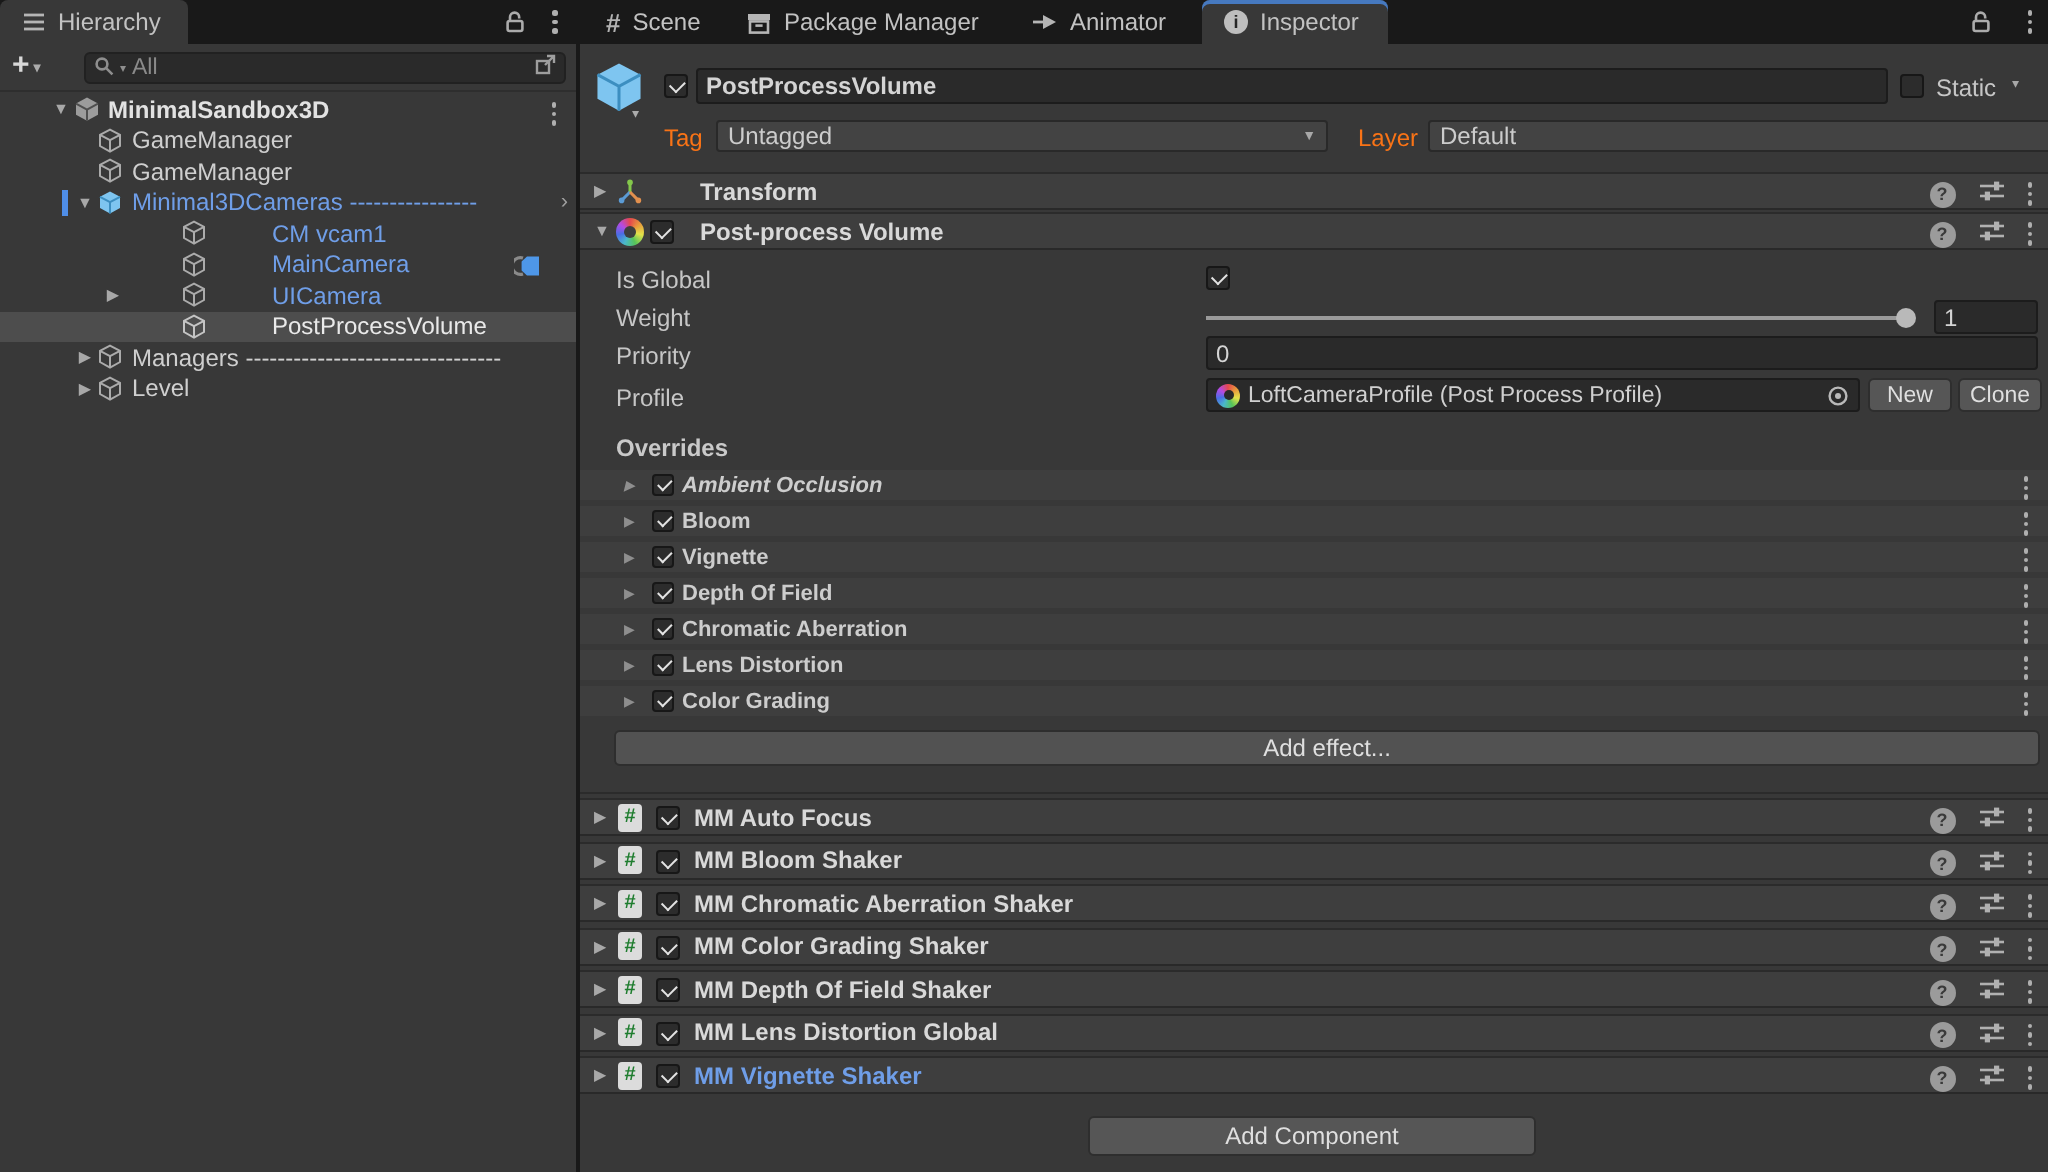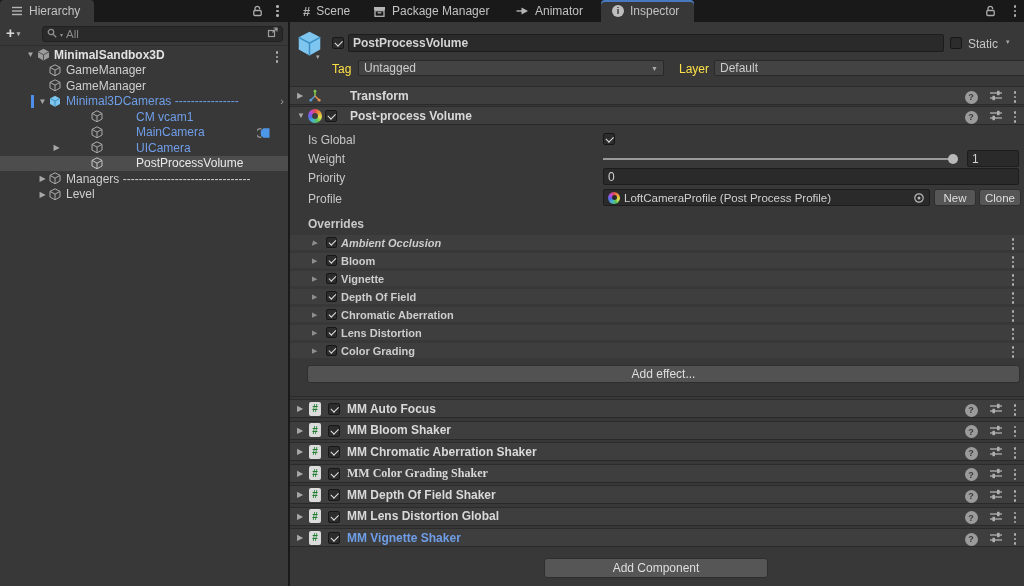--- a/index.html
+++ b/index.html
@@ -51,7 +51,7 @@
   
   .inspector { position:absolute; left:290px; top:22px; width:734px; height:564px; background:#383838; }
   .lab { position:absolute; color:#C6C6C6; }
-  .dim { color:#fde047; }
+  .dim { color:#f97316; }
   input.fld { position:absolute; background:#2A2A2A; border:1px solid #1C1C1C; border-radius:2px;
               color:#D4D4D4; font:inherit; padding:0 4px; outline:none; }
   .dropdown { position:absolute; height:16px; background:#434343; border:1px solid #292929;

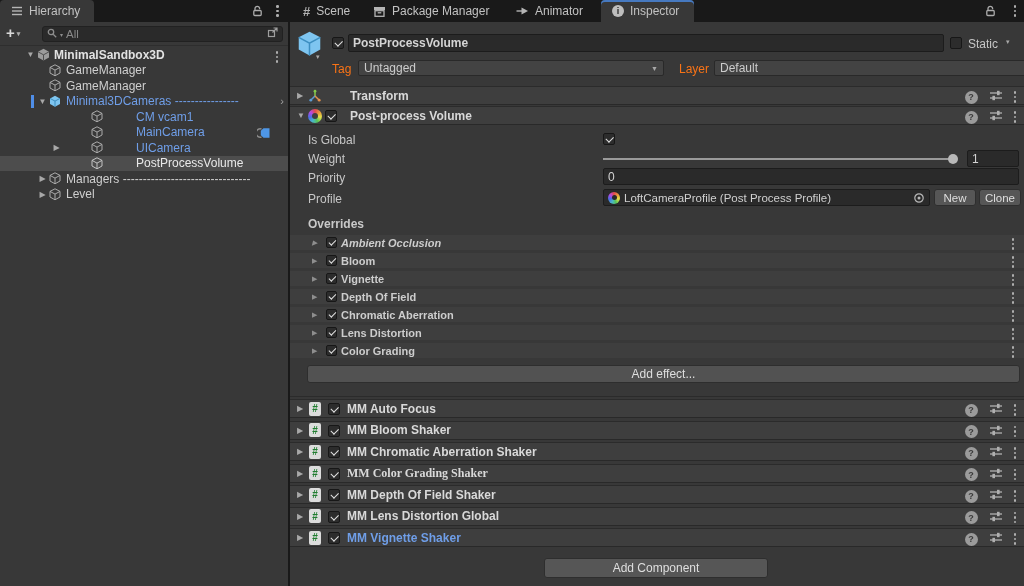--- a/index.html
+++ b/index.html
@@ -569,7 +569,7 @@
       <span class="tri">▶</span>
       <span class="cicon script-icon" style="left:19px;">#</span>
       <span class="checkbox on hcb" style="left:38px;"></span>
-      <span class="ctitle" style="left:57px;font-family:Liberation Serif, serif;">MM Color Grading Shaker</span>
+      <span class="ctitle" style="left:57px;">MM Color Grading Shaker</span>
       <span class="rightIcons">
         <span class="helpicon">?</span>
         <span><svg width="14" height="13" viewBox="0 0 14 13">

